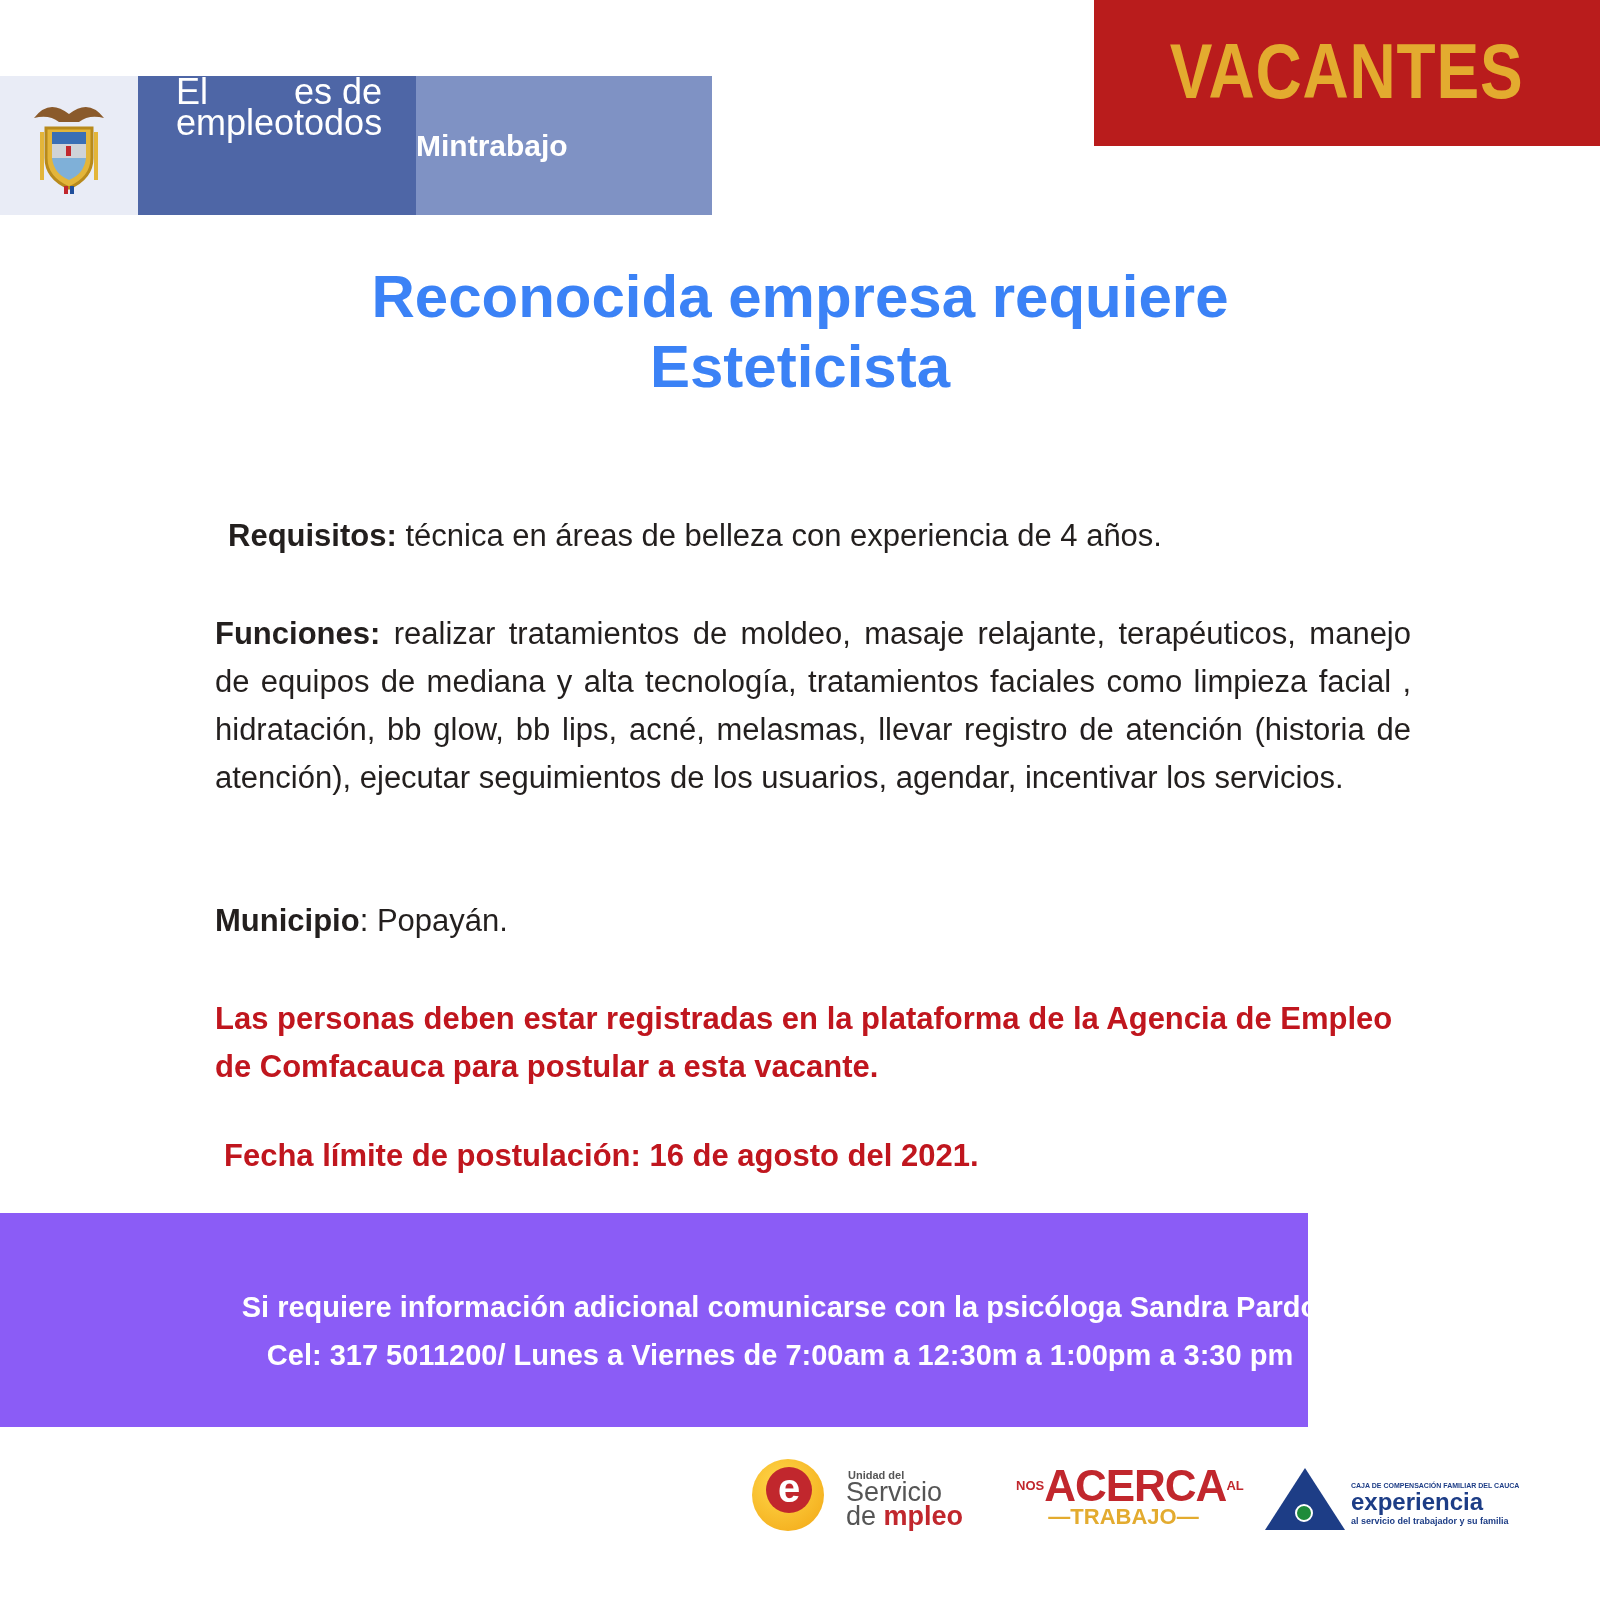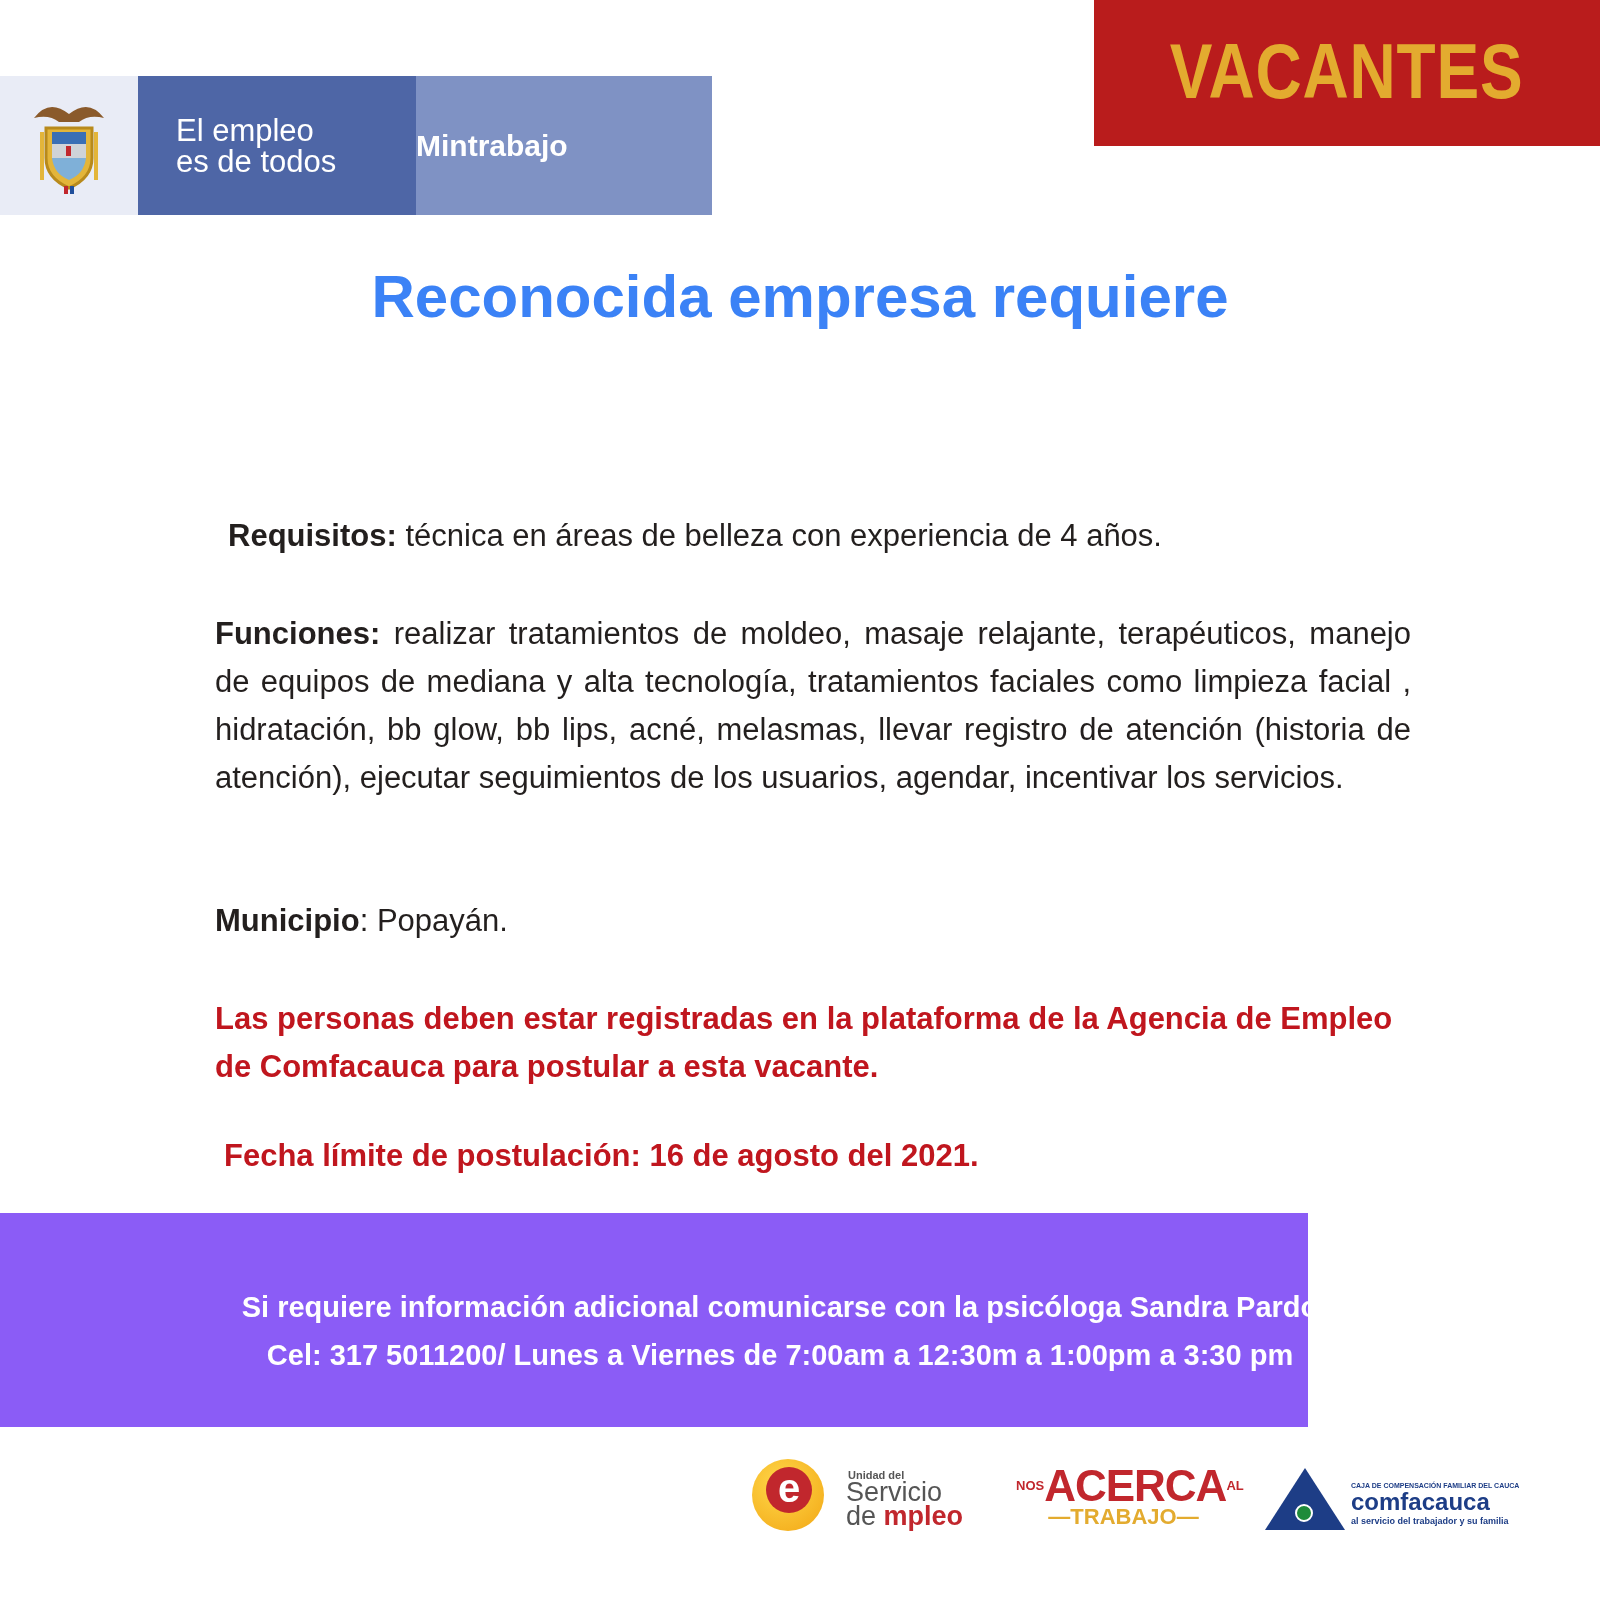--- a/index.html
+++ b/index.html
@@ -10,7 +10,7 @@
     
     .gov-bar { position: absolute; left: 0; top: 76px; height: 139px; width: 712px; display: flex; }
     .gov-shield { width: 138px; height: 100%; background: #e9ecf6; display: flex; align-items: center; justify-content: center; }
-    .gov-slogan { width: 278px; height: 100%; background: #4e66a6; color: #fff; display: flex; flex-direction: column; justify-content: center; padding-left: 38px; box-sizing: border-box; font-size: 31px; line-height: 31px; }
+    .gov-slogan { width: 278px; height: 100%; background: #4e66a6; color: #fff; display: flex; flex-direction: row; padding-left: 38px; box-sizing: border-box; font-size: 36px; line-height: 31px; }
     .gov-ministry { width: 296px; height: 100%; background: #7f92c4; color: #fff; display: flex; align-items: center; font-size: 30px; font-weight: bold; }
 
     

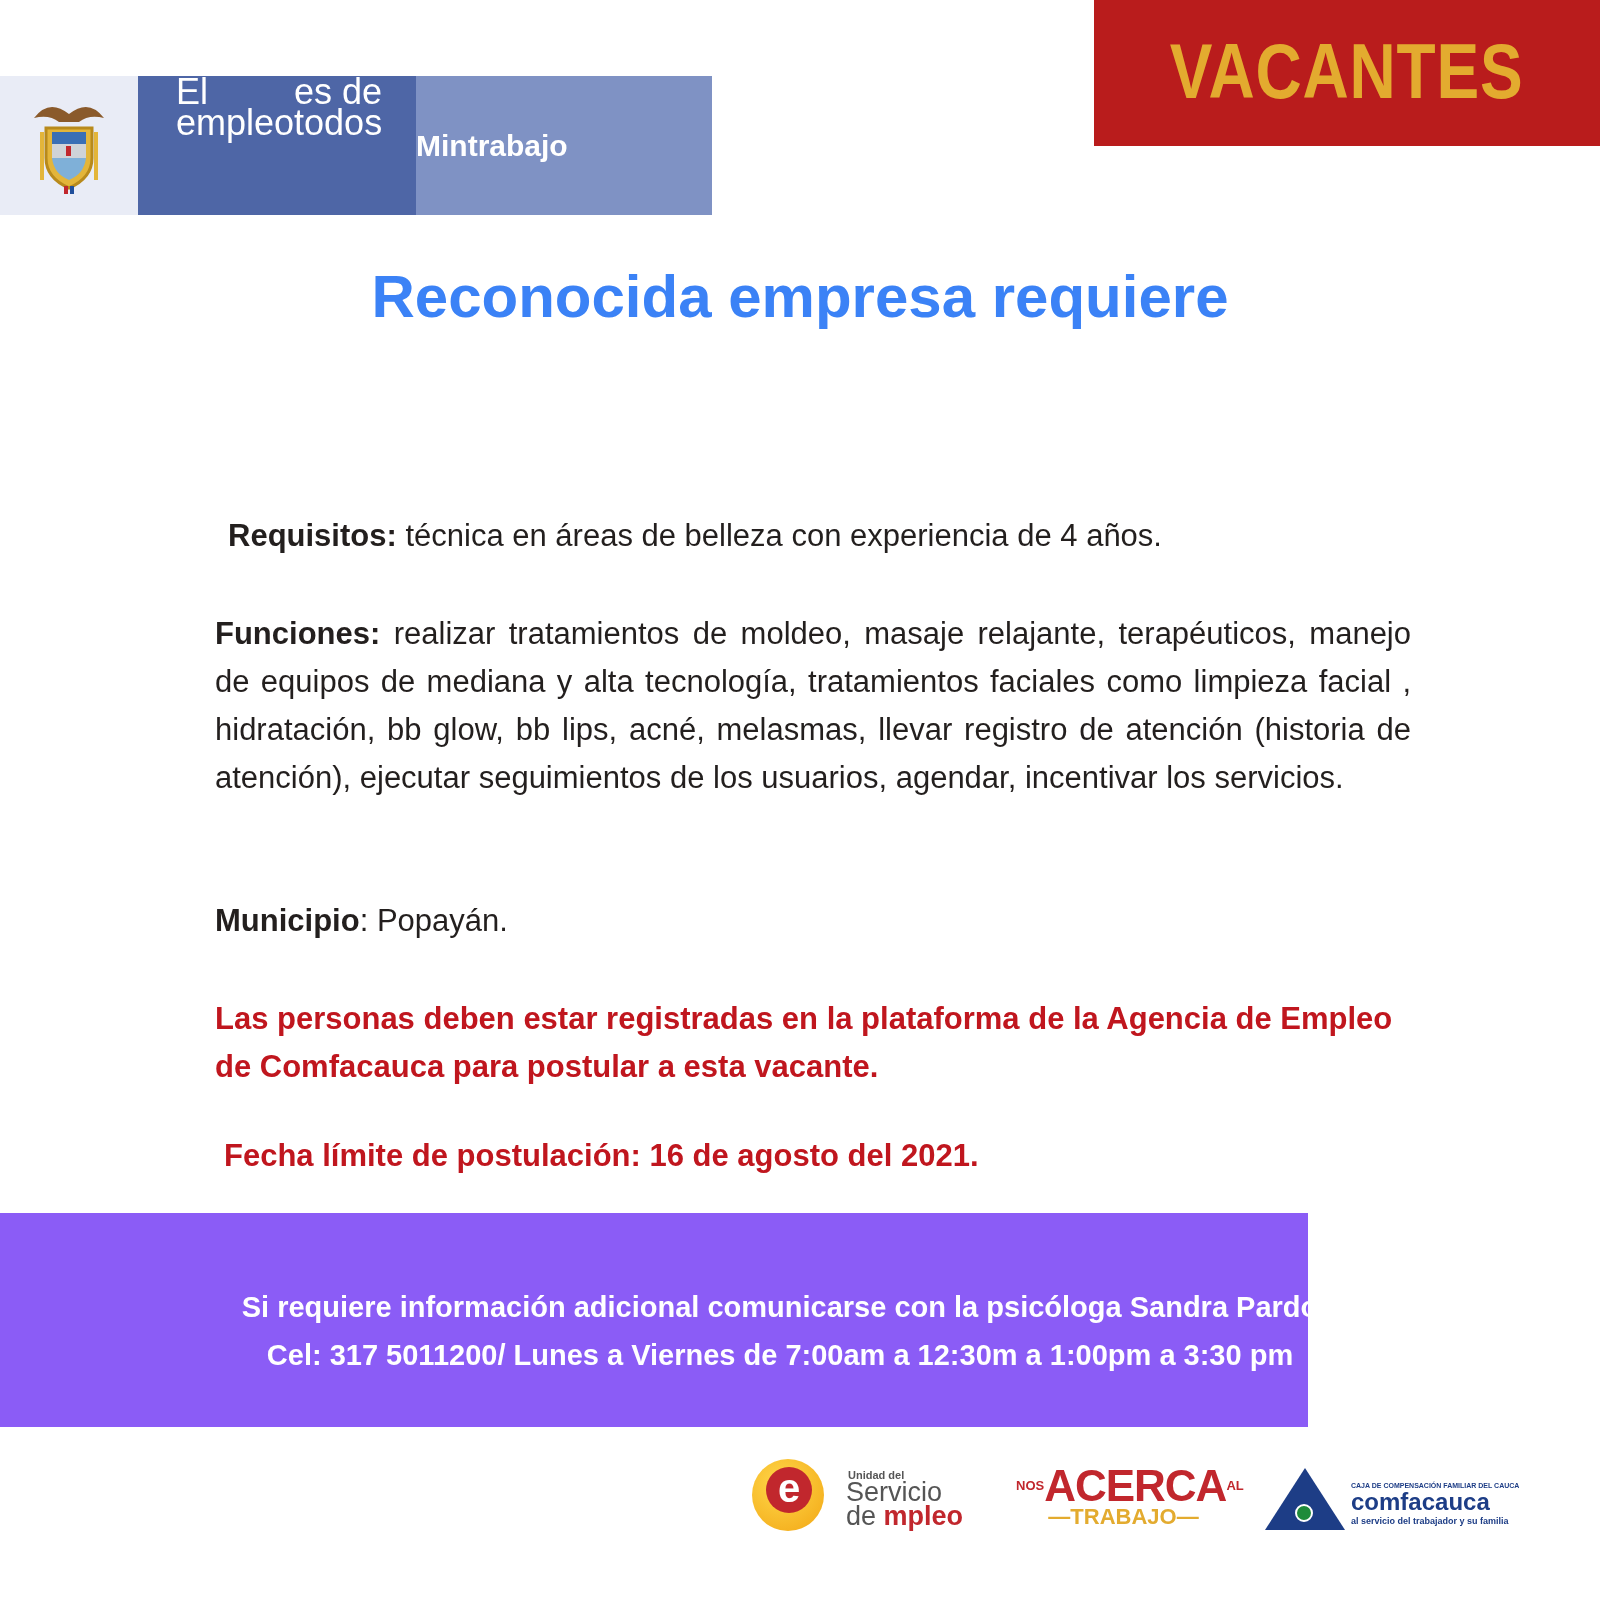--- a/index.html
+++ b/index.html
@@ -91,6 +91,7 @@
 
 <div class="title">
   <div>Reconocida empresa requiere</div>
+  <div>Esteticista</div>
 </div>
 
 <div class="body req">

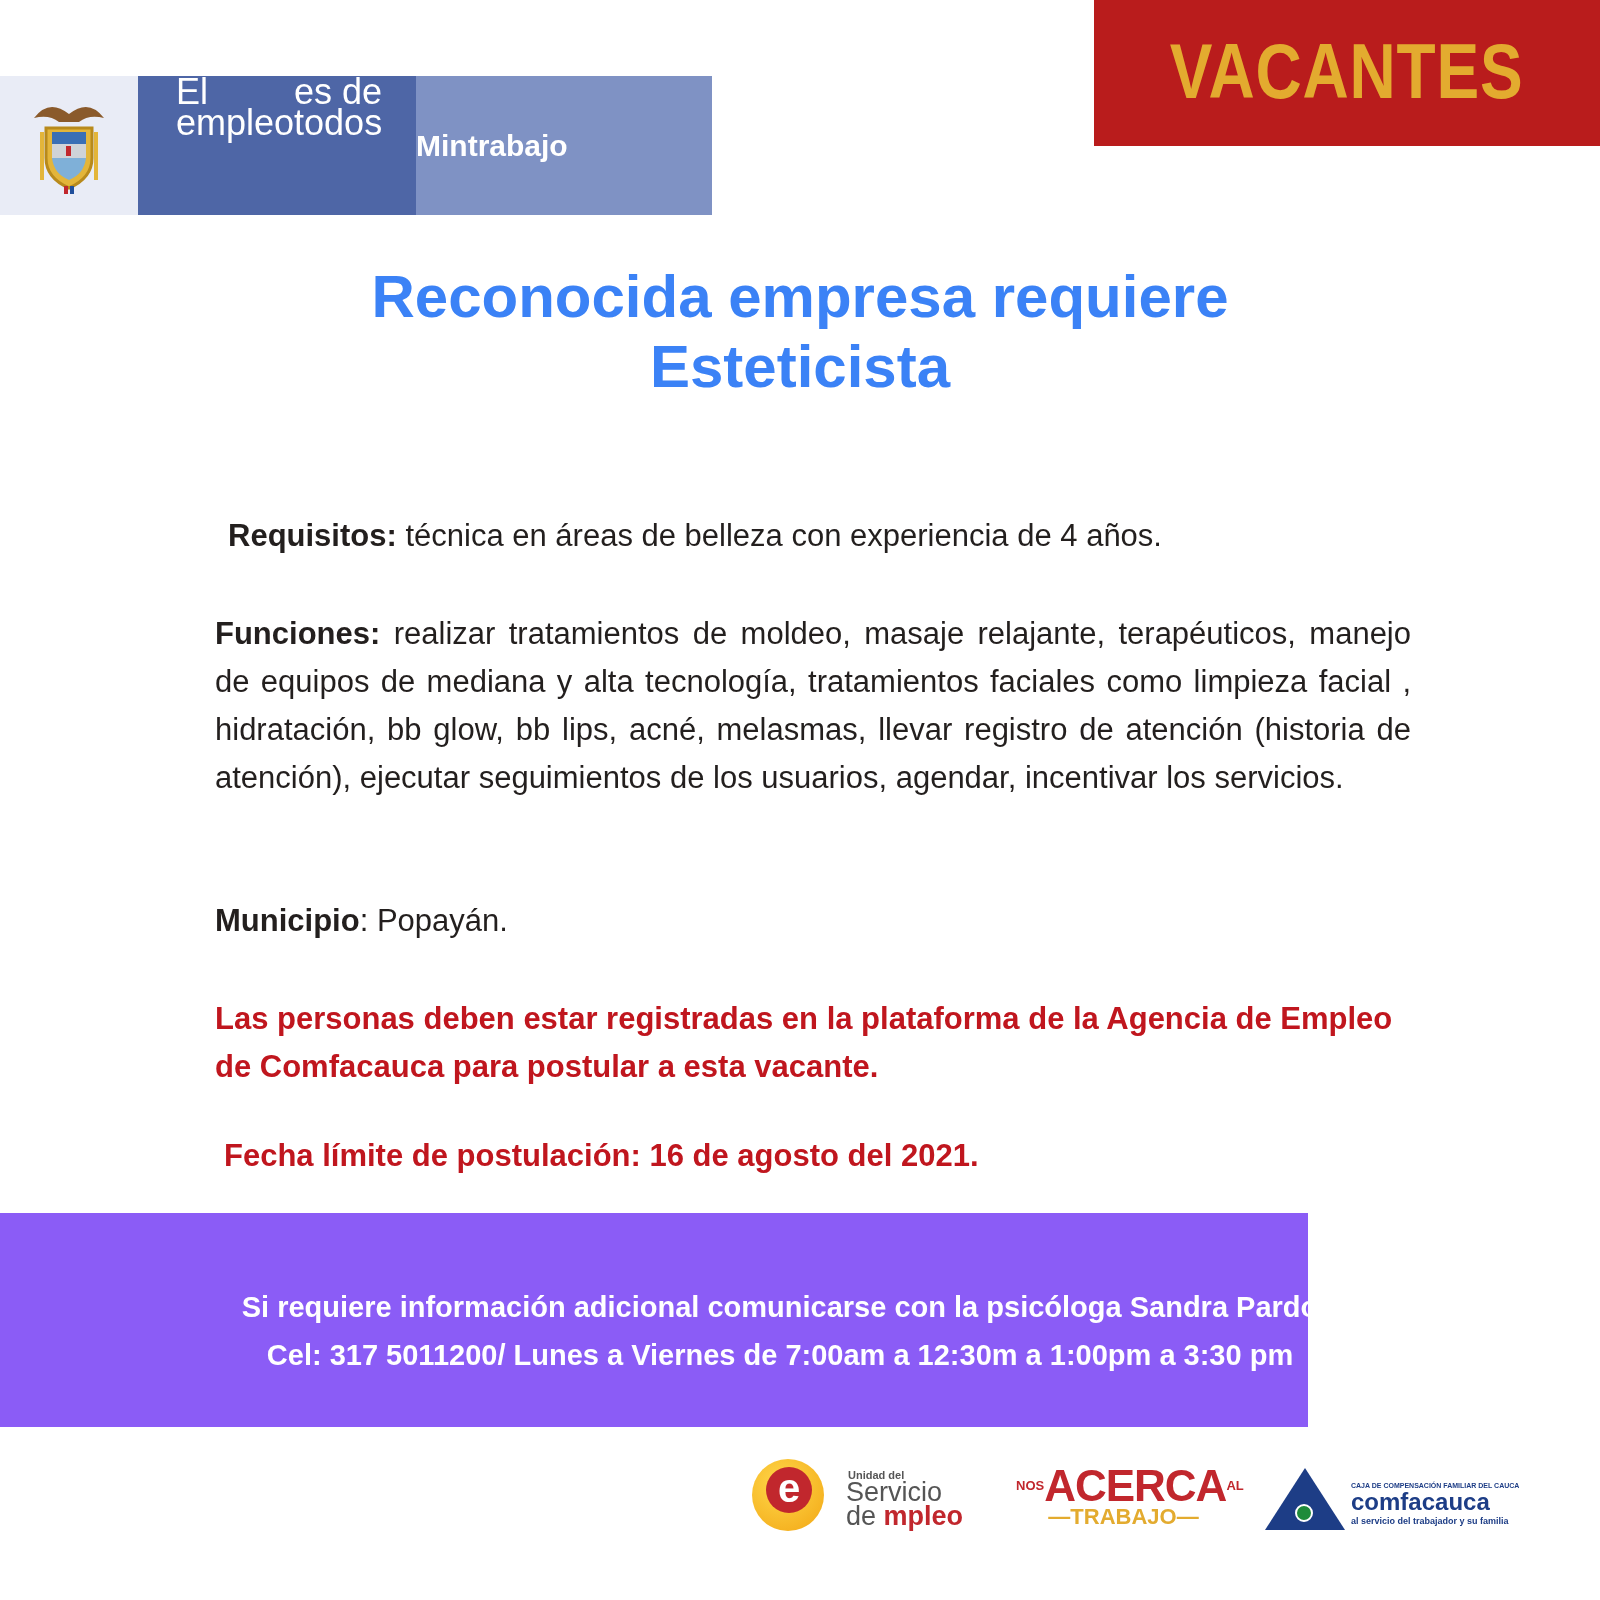--- a/index.html
+++ b/index.html
@@ -142,7 +142,7 @@
   <div class="cf-tri"></div>
   <div class="cf-dot"></div>
   <div class="cf-small">CAJA DE COMPENSACIÓN FAMILIAR DEL CAUCA</div>
-  <div class="cf-name">comfacauca</div>
+  <div class="cf-name">experiencia</div>
   <div class="cf-tag">al servicio del trabajador y su familia</div>
 </div>
 

